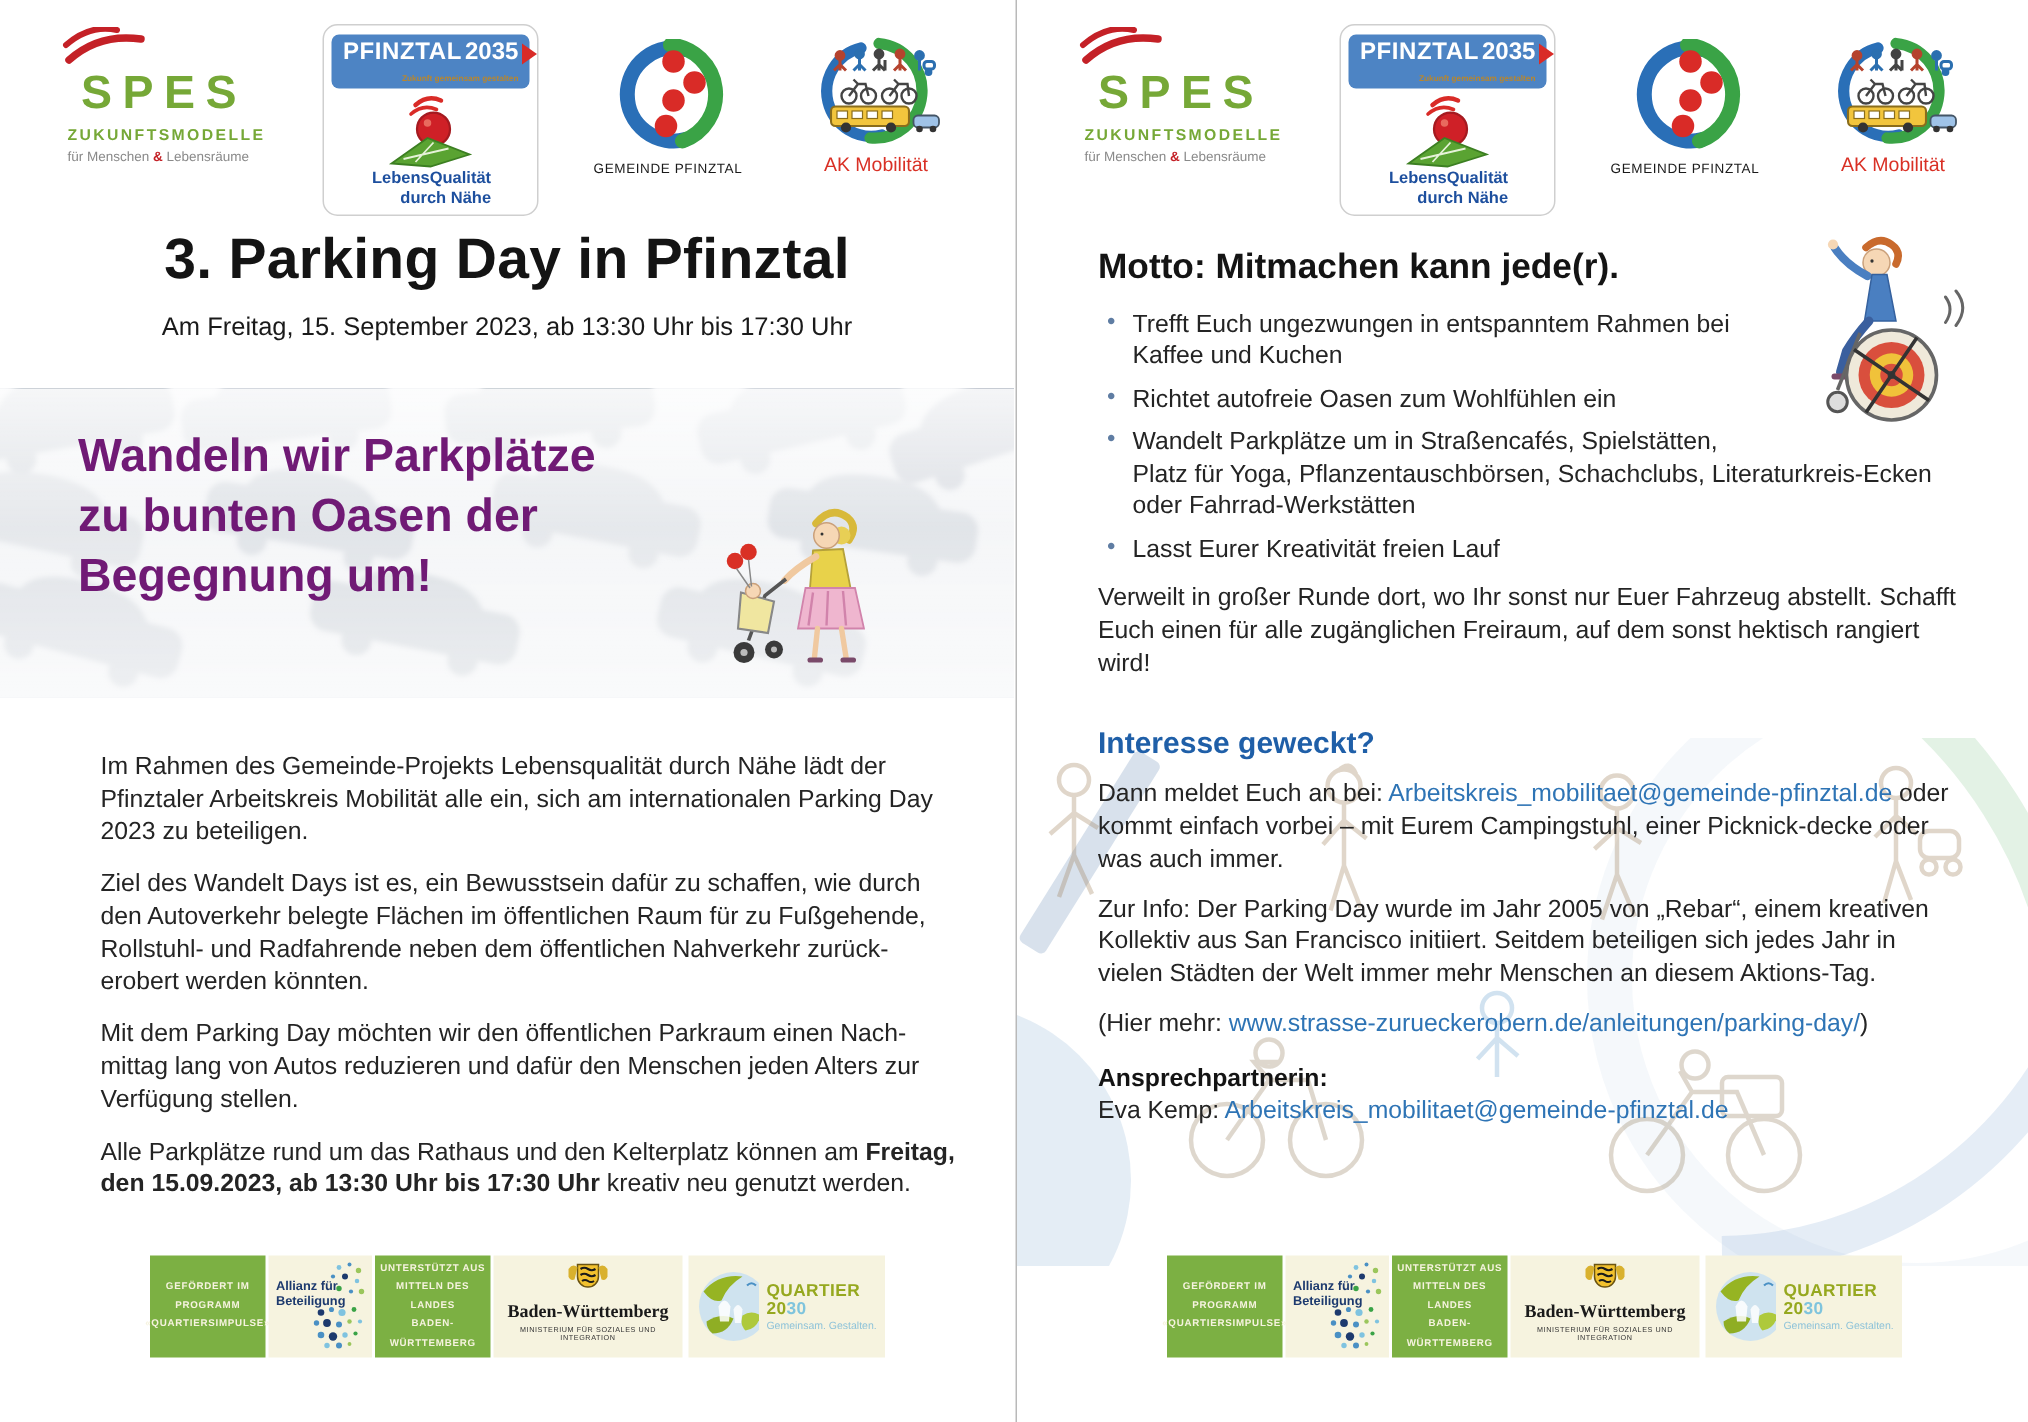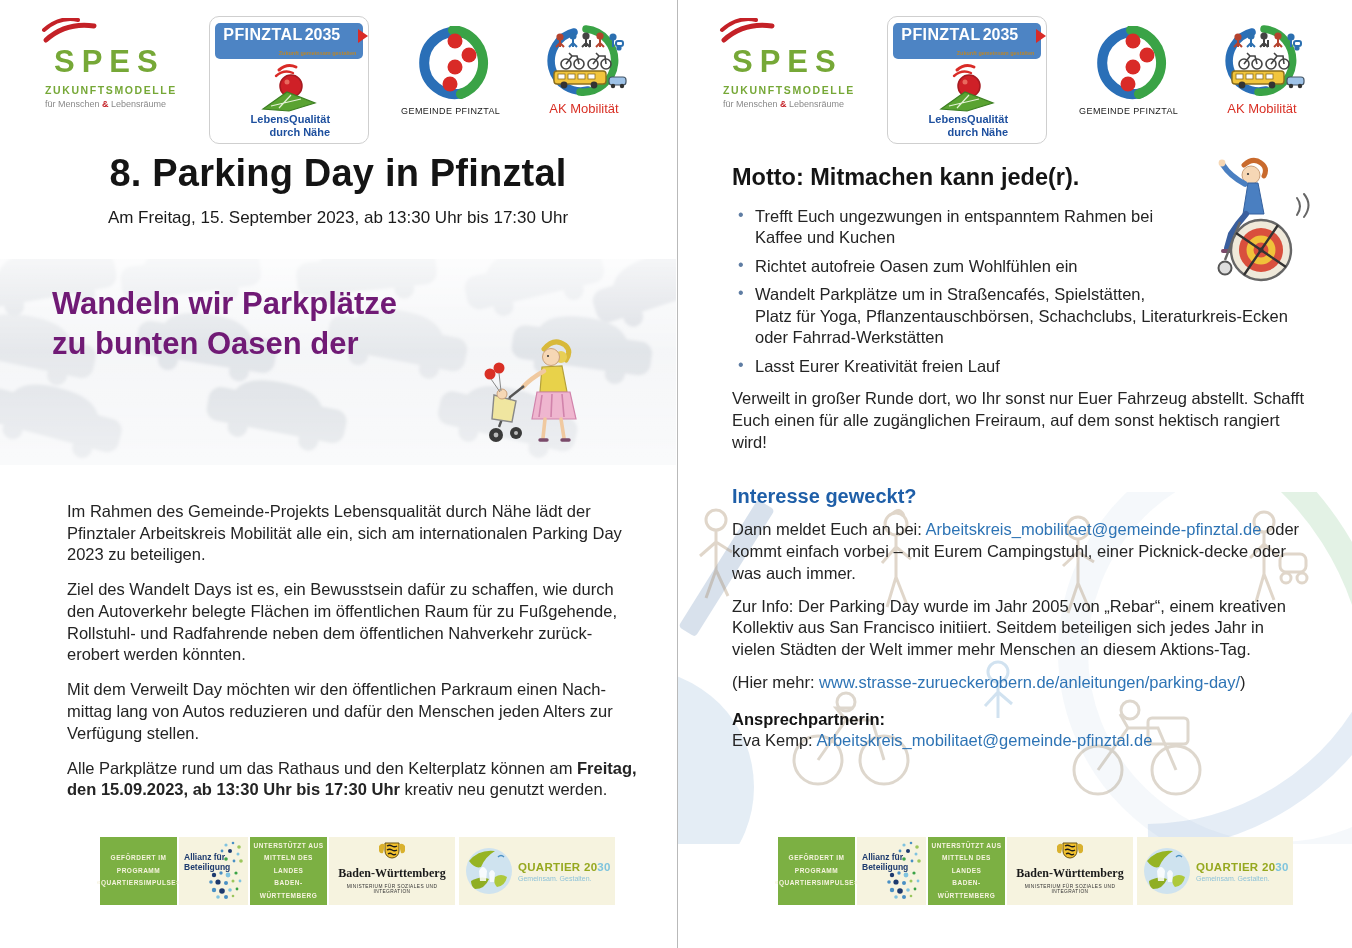--- a/index.html
+++ b/index.html
@@ -20,7 +20,7 @@
   .spes-tag{font-size:9px;color:#8a8a8a;margin:3px 0 0 1px;}
   .spes-tag .amp{color:#c42127;font-weight:bold;}
 
-  .logo-p35{width:160px;background:#fff;border:1px solid #cfcfcf;border-radius:10px;padding:6px 5px 5px;box-sizing:border-box;}
+  .logo-p35{width:144px;background:#fff;border:1px solid #cfcfcf;border-radius:10px;padding:6px 5px 5px;box-sizing:border-box;}
   .p35-bar{position:relative;background:#4d84c4;border-radius:5px;height:36px;padding:3px 8px 0;box-sizing:border-box;}
   .p35-name{font-size:16px;font-weight:bold;color:#ffffff;letter-spacing:.4px;}
   .p35-year{font-size:16px;font-weight:bold;color:#ffffff;margin-left:2px;}

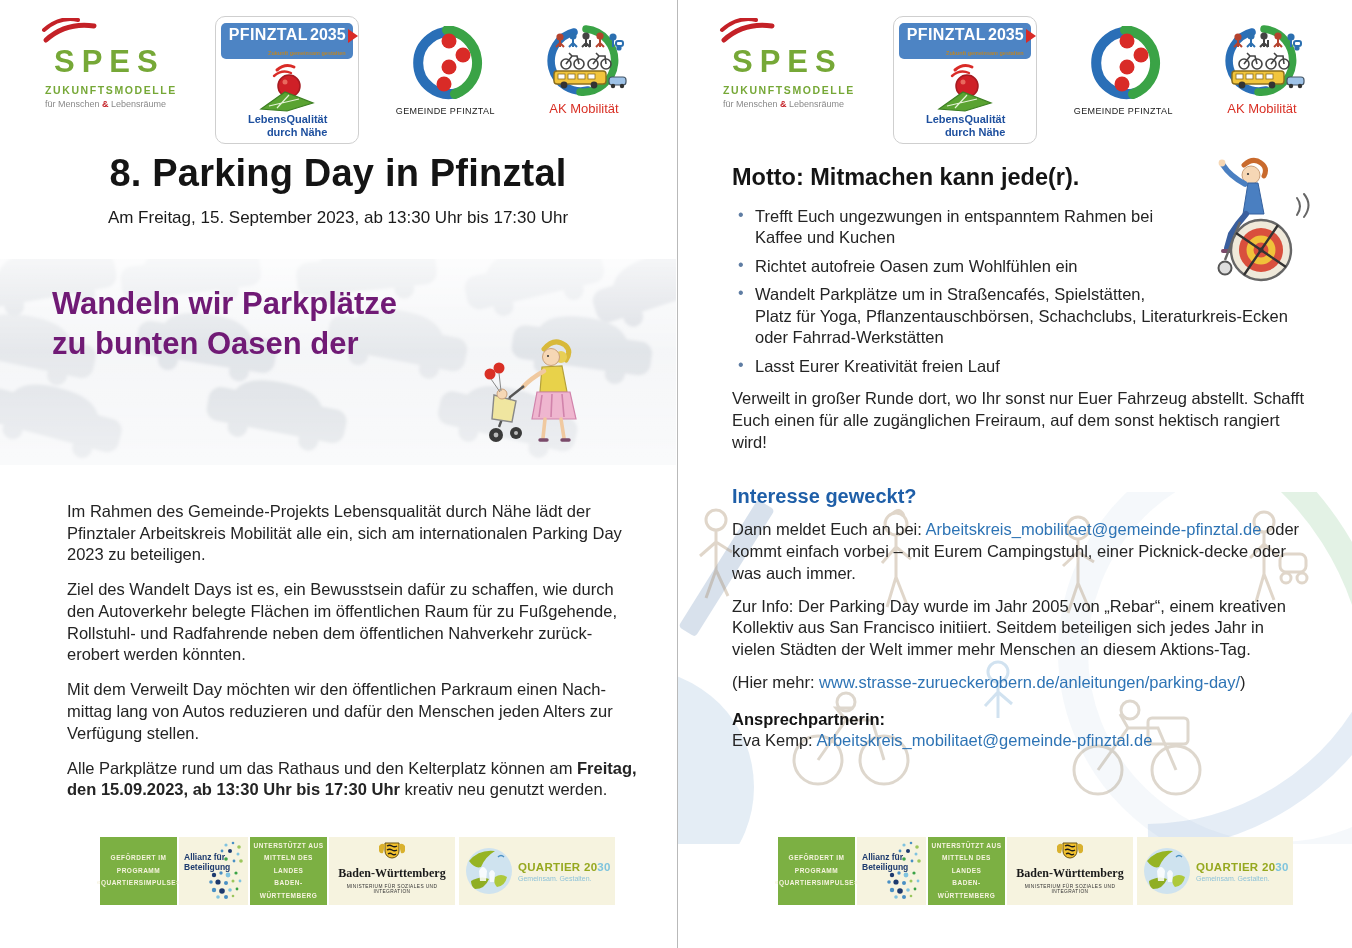--- a/index.html
+++ b/index.html
@@ -305,7 +305,7 @@
       </div>
     </div>
 
-    <h1 class="title">8. Parking Day in Pfinztal</h1>
+    <h1 class="title">3. Parking Day in Pfinztal</h1>
     <div class="subtitle">Am Freitag, 15. September 2023, ab 13:30 Uhr bis 17:30 Uhr</div>
 
     <div class="banner">

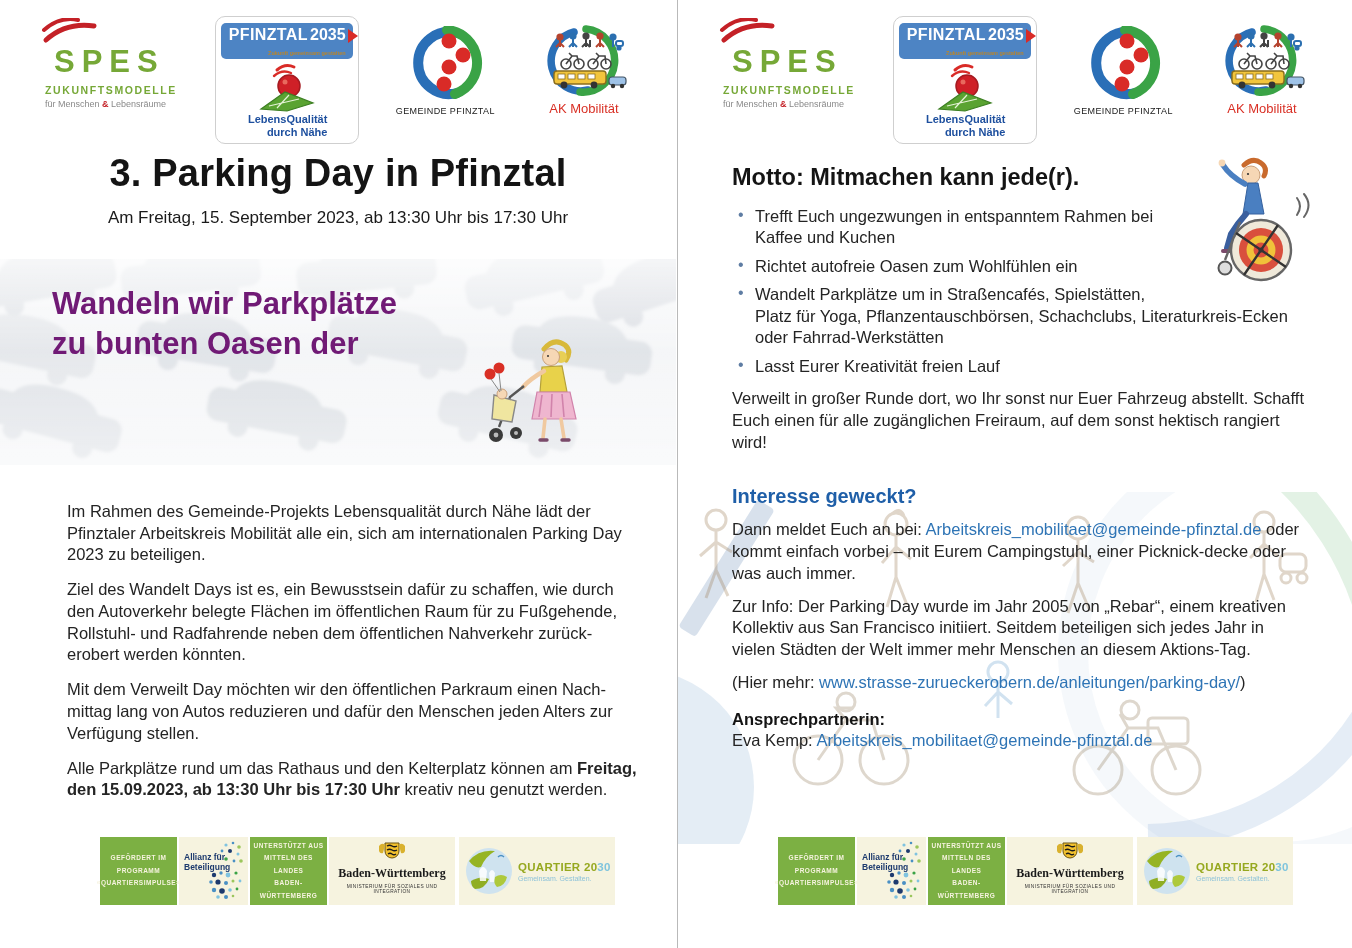--- a/index.html
+++ b/index.html
@@ -330,6 +330,7 @@
       <div class="banner-text">
         <span>Wandeln wir Parkplätze</span>
         <span>zu bunten Oasen der</span>
+        <span>Begegnung um!</span>
       </div>
       <svg class="stroller" width="120" height="112">
           <use href="#stroller-art"></use>

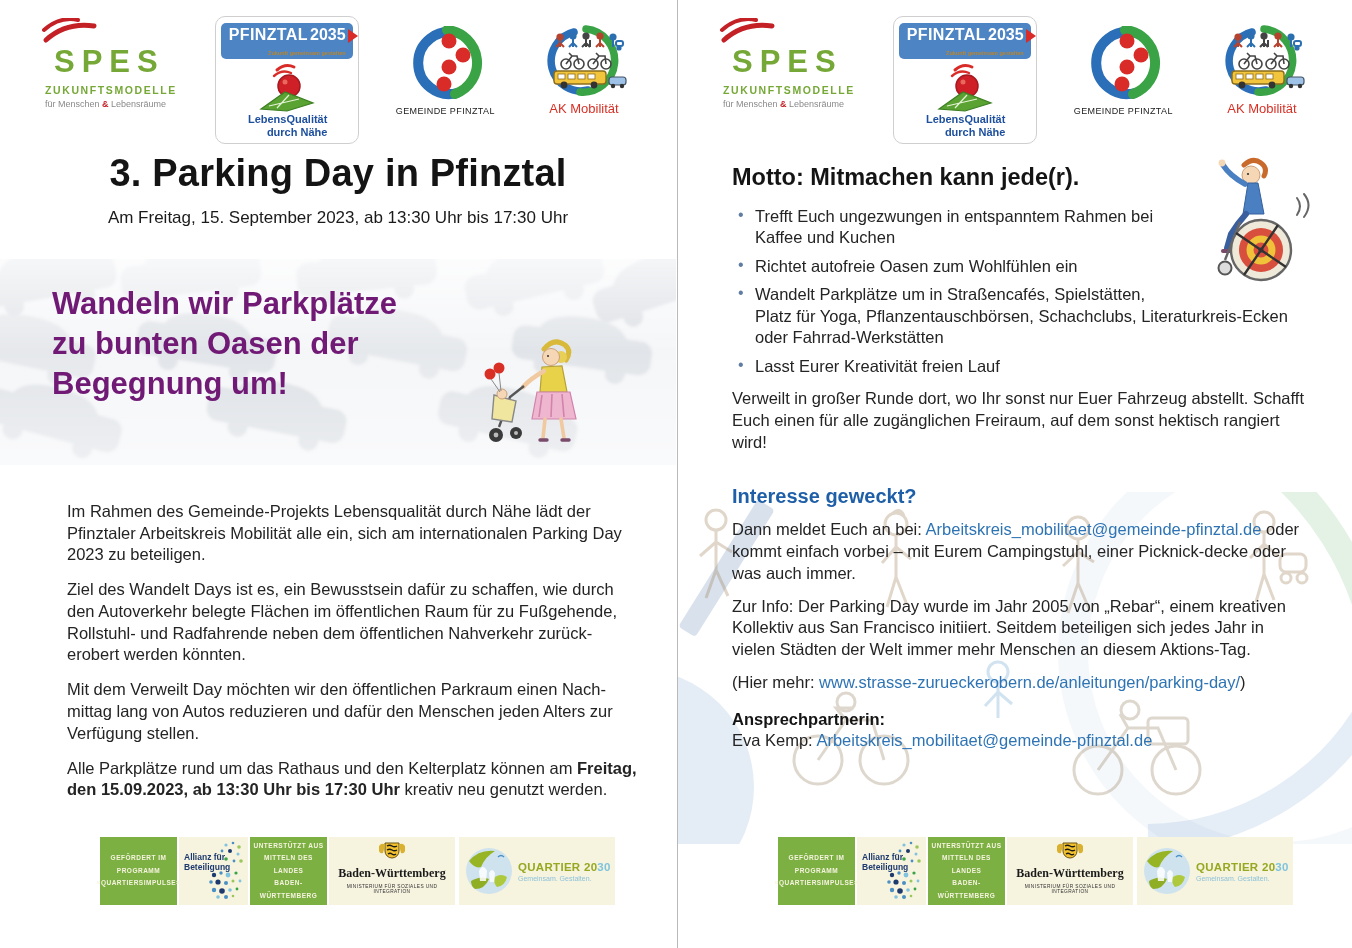--- a/index.html
+++ b/index.html
@@ -340,7 +340,7 @@
     <div class="body-copy">
       <p>Im Rahmen des Gemeinde-Projekts Lebensqualität durch Nähe lädt der Pfinztaler Arbeitskreis Mobilität alle ein, sich am internationalen Parking Day 2023 zu beteiligen.</p>
       <p>Ziel des Wandelt Days ist es, ein Bewusstsein dafür zu schaffen, wie durch den Autoverkehr belegte Flächen im öffentlichen Raum für zu Fußgehende, Rollstuhl- und Radfahrende neben dem öffentlichen Nahverkehr zurück-erobert werden könnten.</p>
-      <p>Mit dem Verweilt Day möchten wir den öffentlichen Parkraum einen Nach-mittag lang von Autos reduzieren und dafür den Menschen jeden Alters zur Verfügung stellen.</p>
+      <p>Mit dem Parking Day möchten wir den öffentlichen Parkraum einen Nach-mittag lang von Autos reduzieren und dafür den Menschen jeden Alters zur Verfügung stellen.</p>
       <p><span>Alle Parkplätze rund um das Rathaus und den Kelterplatz können am </span><strong>Freitag, den 15.09.2023, ab 13:30 Uhr bis 17:30 Uhr</strong><span> kreativ neu genutzt werden.</span></p>
     </div>
 

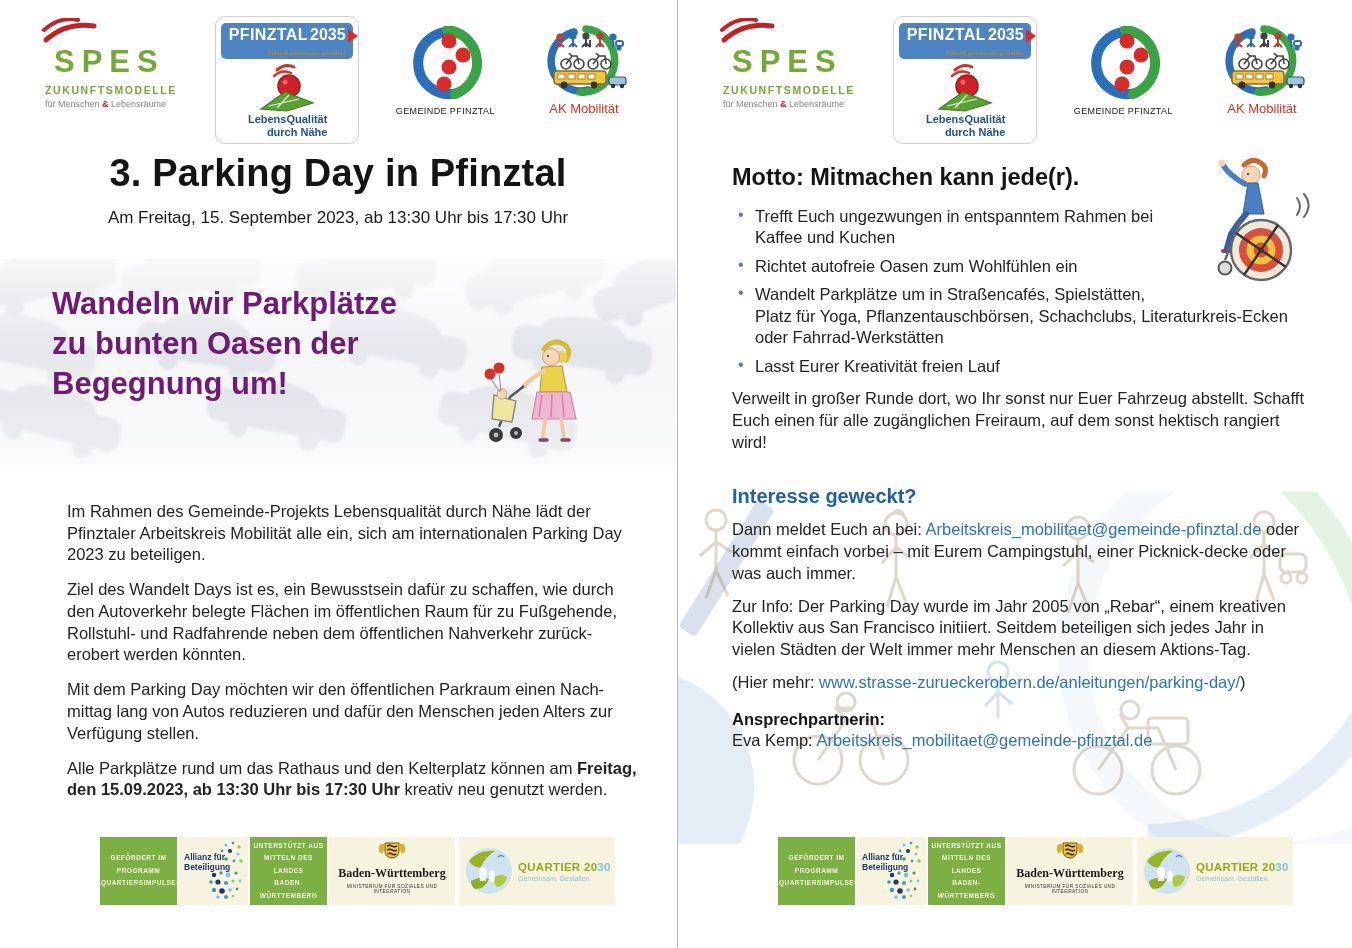--- a/index.html
+++ b/index.html
@@ -65,7 +65,7 @@
   .fb2{width:69px;margin-right:2px;position:relative;overflow:hidden;}
   .fb3{width:77px;margin-right:2px;}
   .fb4{width:126px;margin-right:4px;text-align:center;padding-top:5px;}
-  .fb5{width:156px;display:flex;align-items:center;padding-left:6px;}
+  .fb5{width:131px;display:flex;align-items:center;padding-left:6px;}
   .fgreen{background:#7cb043;color:#f6f3df;display:flex;align-items:center;justify-content:center;text-align:center;}
   .fcream{background:#f6f3df;}
   .ftext{font-size:6.5px;font-weight:bold;letter-spacing:.5px;line-height:1.9;}

